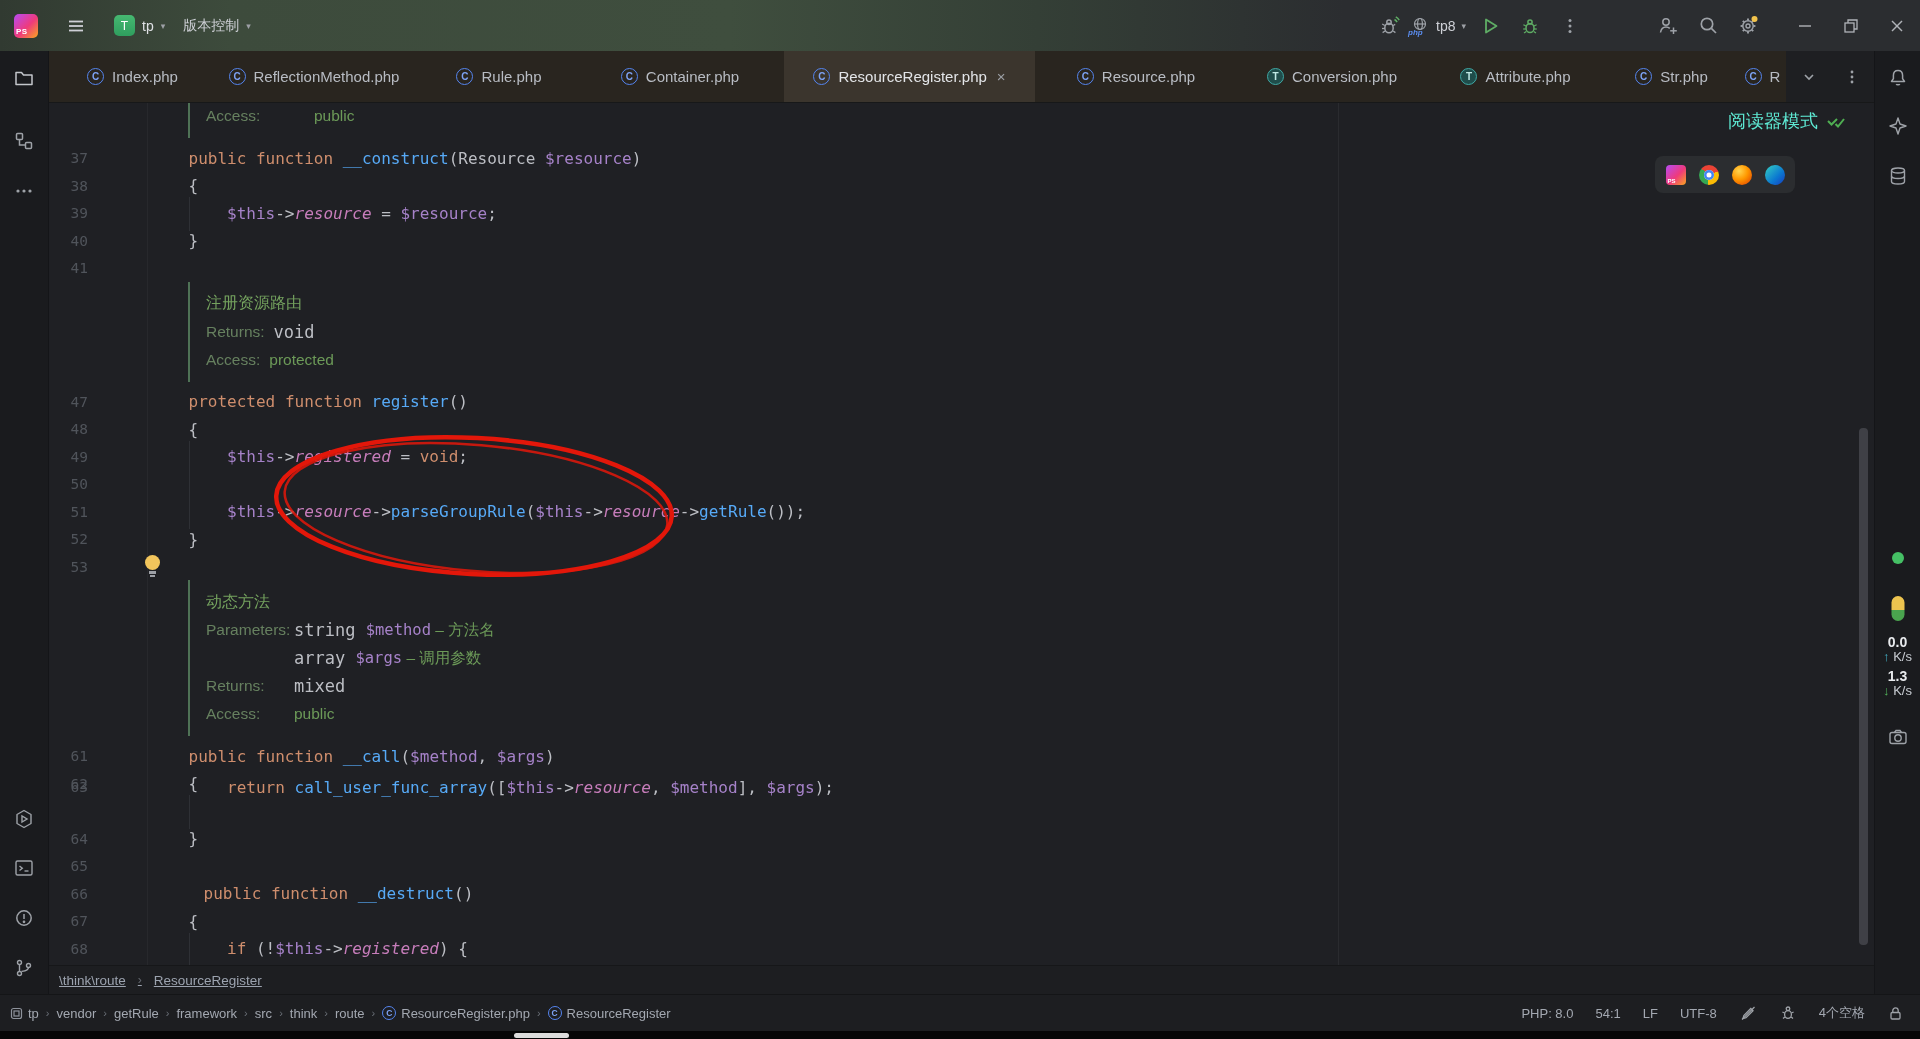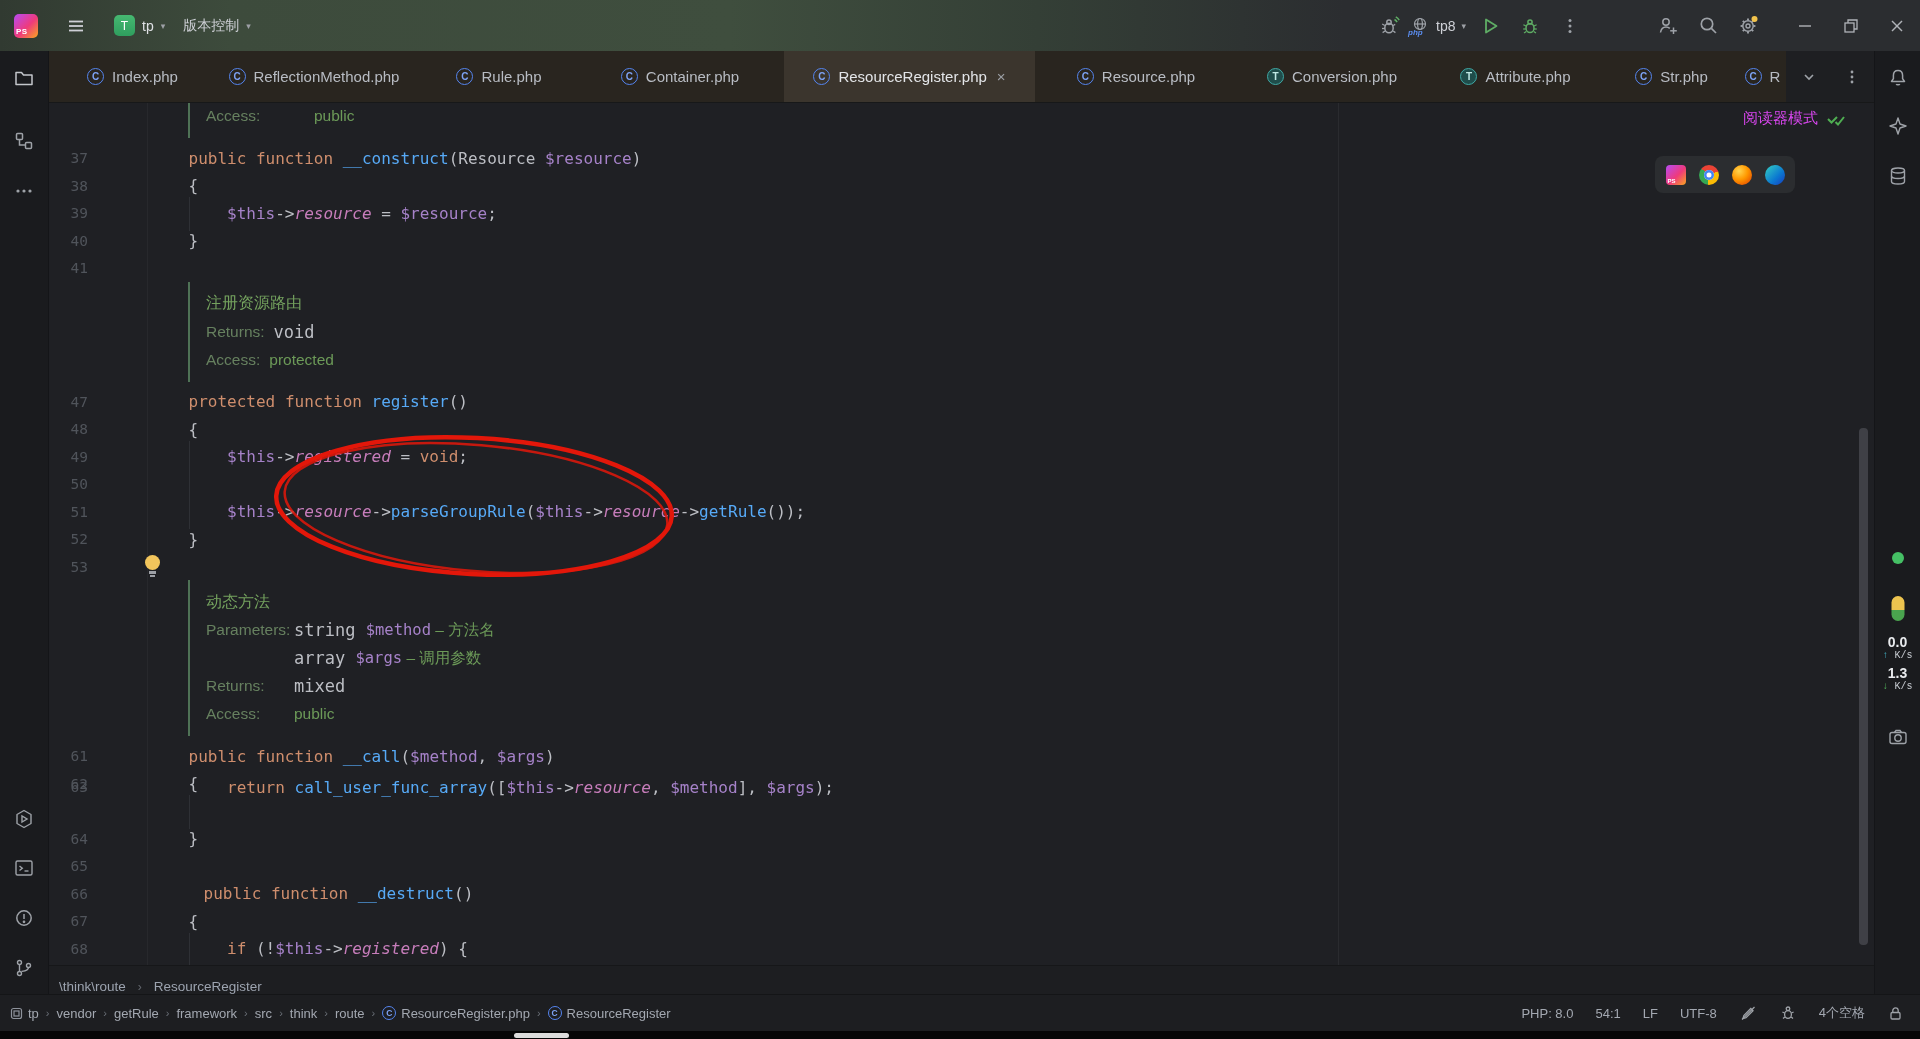--- a/index.html
+++ b/index.html
@@ -79,7 +79,7 @@
                  background:#45474c; border-radius:4px; opacity:.85; }
 
   #readermode { position:absolute; top:6px; right:28px; display:flex; align-items:center; gap:8px; }
-  #readermode .rm-label { color:#d946ef; font-size:15px; }
+  #readermode .rm-label { color:#5eead4; font-size:18px; }
   #browserbar { position:absolute; top:53px; left:1606px; width:140px; height:37px; background:#2b2d30;
                 border-radius:8px; display:flex; align-items:center; justify-content:center; gap:13px; }
   .br-ic { width:20px; height:20px; border-radius:50%; position:relative; }

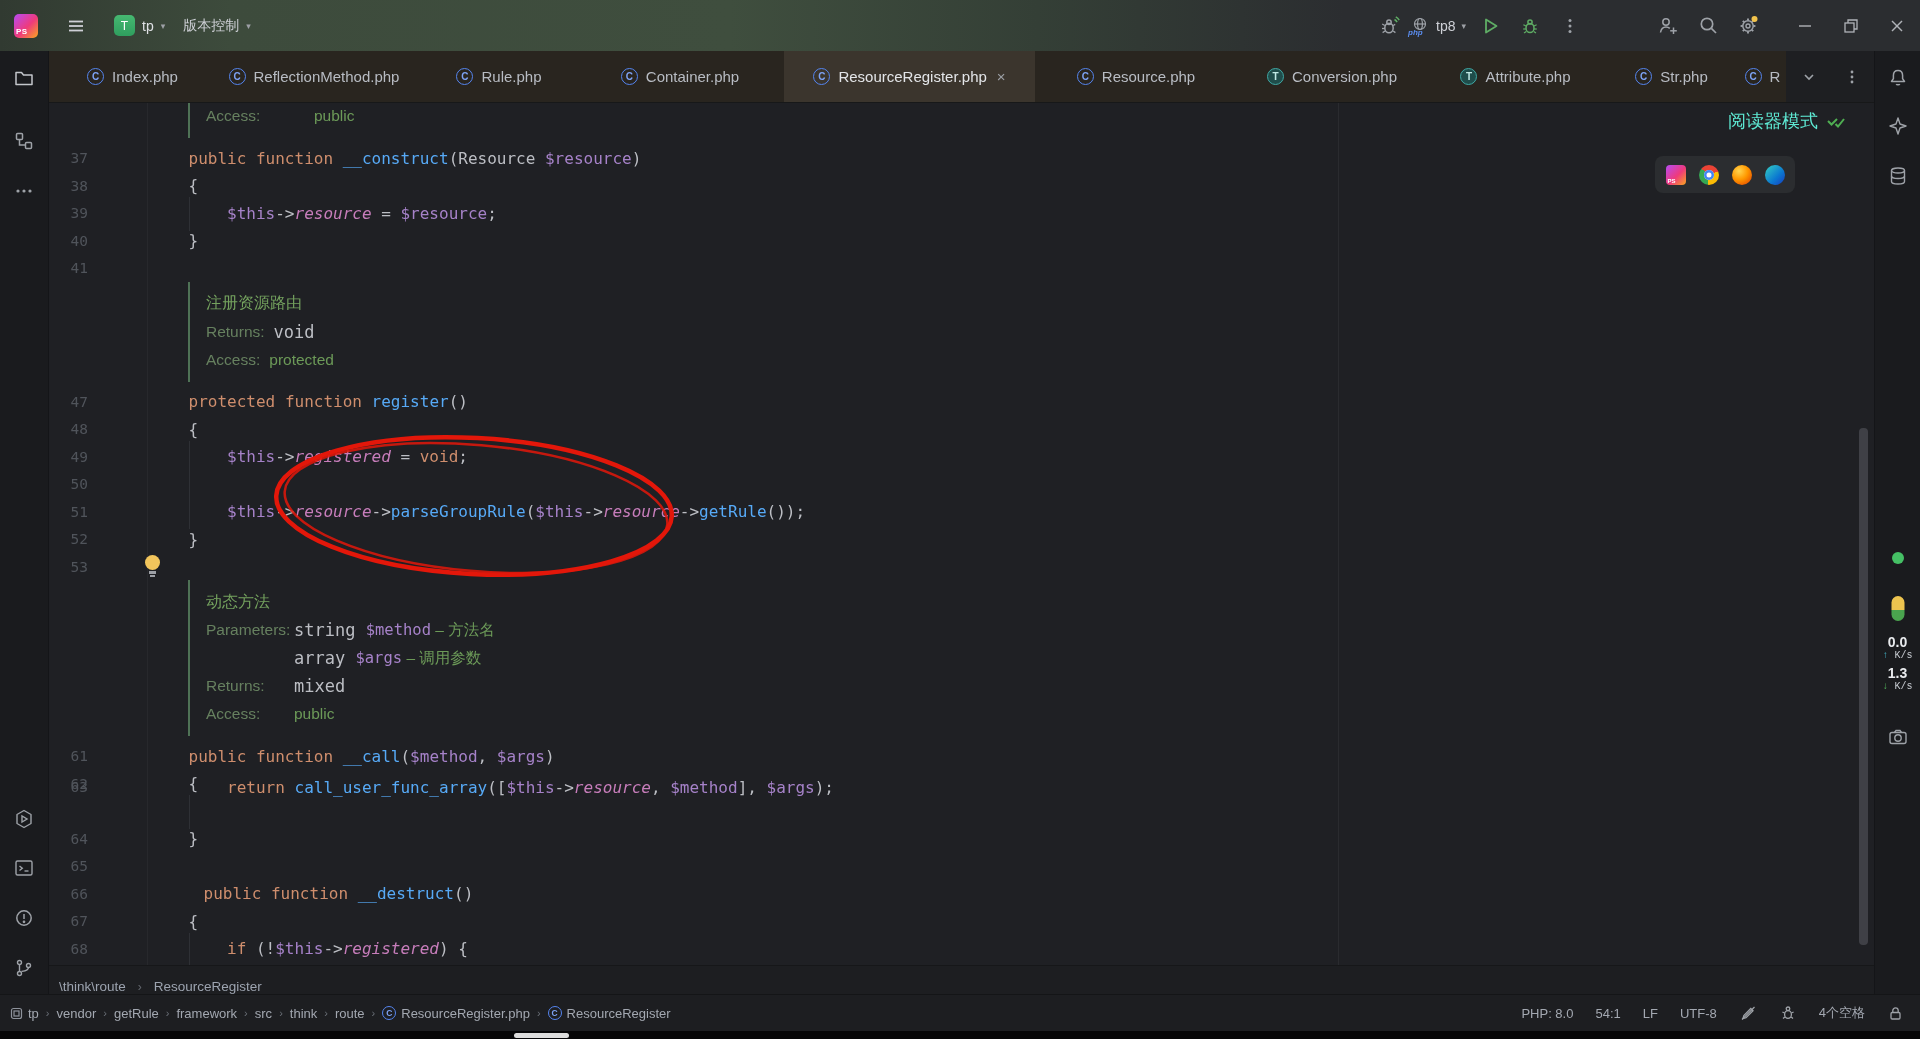--- a/index.html
+++ b/index.html
@@ -98,7 +98,7 @@
             border-radius:7px; background:linear-gradient(180deg,#edc44f 0 55%,#4aa44e 55% 100%); }
   #netmon { position:absolute; left:0; right:0; top:583px; text-align:center; line-height:1.15; }
   .nm-val { color:#e8eaed; font-size:14px; font-weight:bold; }
-  .nm-unit { font-size:10px; color:#c8ccd2; margin-bottom:3px;font-family:Liberation Mono, monospace; }
+  .nm-unit { font-size:13px; color:#c8ccd2; margin-bottom:3px; }
   .nm-unit .up { color:#43b0c4; } .nm-unit .down { color:#52b35a; }
 
   

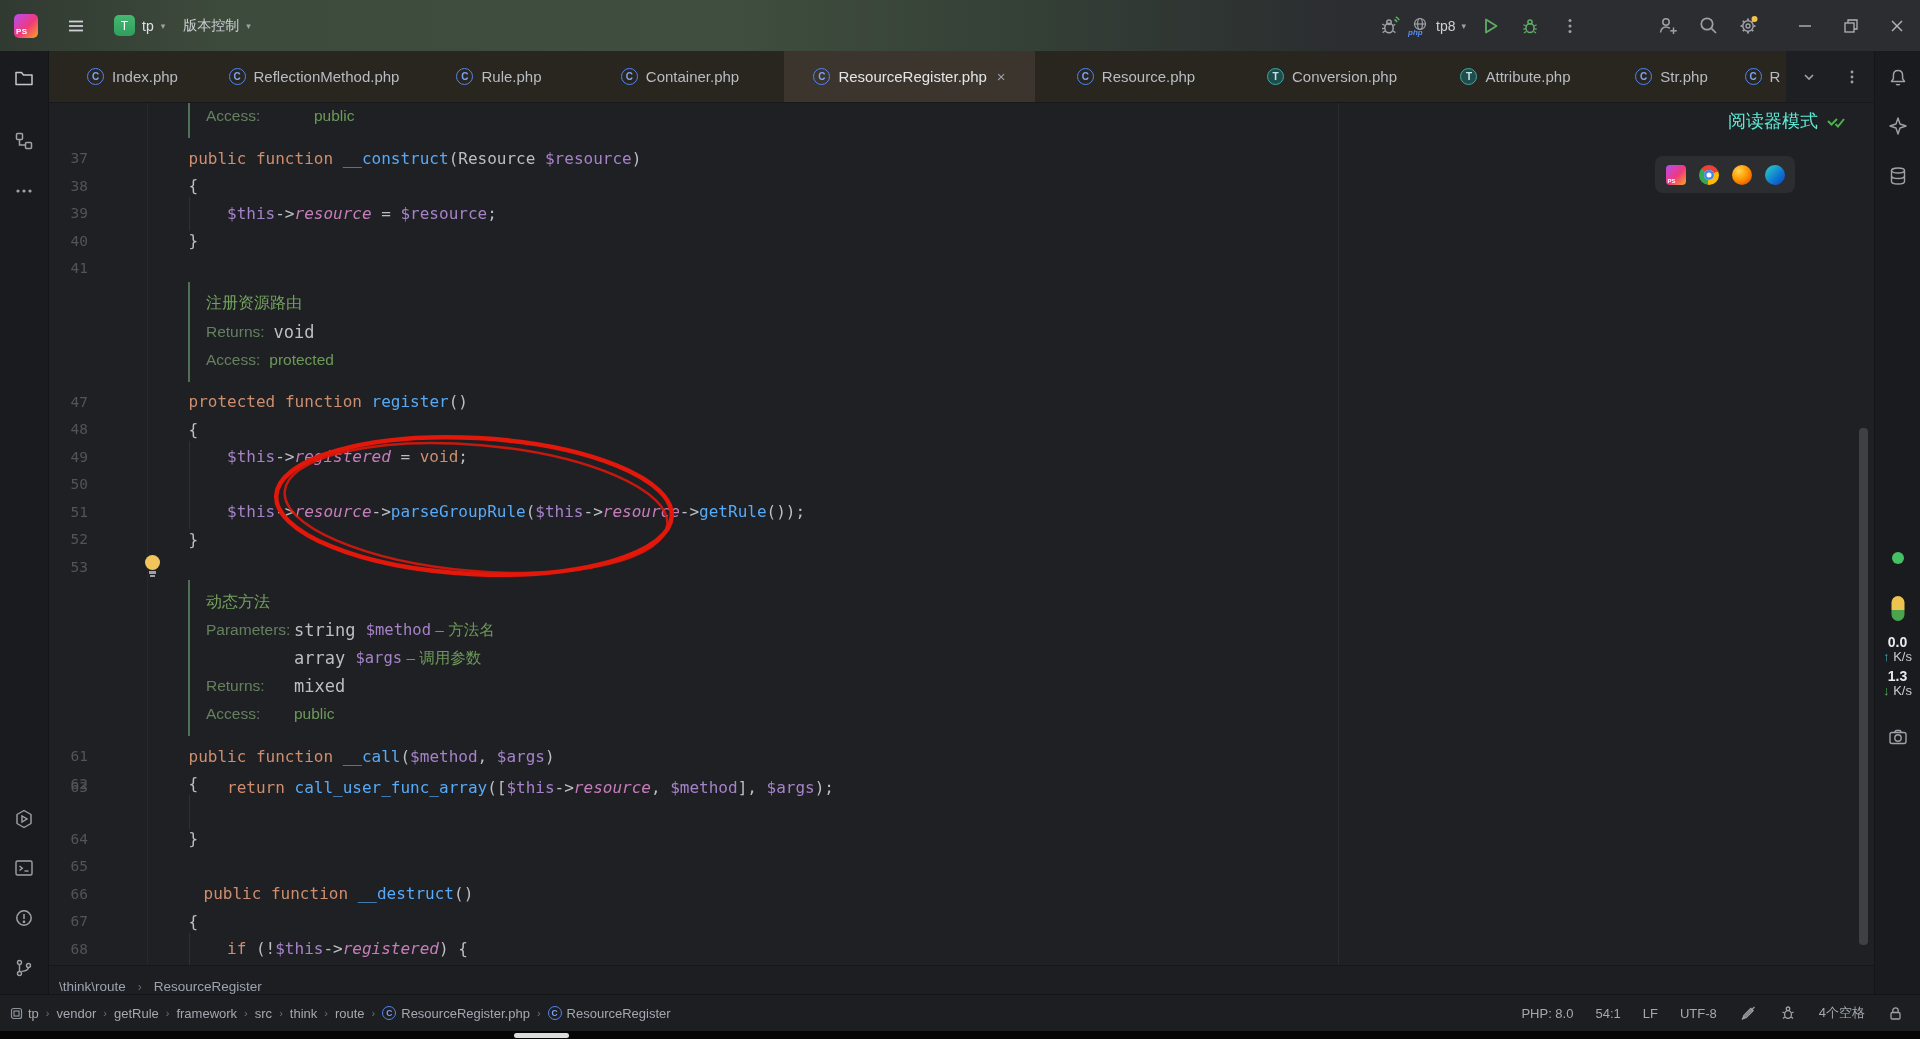--- a/index.html
+++ b/index.html
@@ -103,7 +103,7 @@
 
   
   #crumbbar { height:29px; background:#1d1e21; border-top:1px solid #161719; display:flex;
-              align-items:flex-end; gap:12px; padding-left:10px; font-size:13.5px; color:#9ca3af; }
+              align-items:center; gap:12px; padding-left:10px; font-size:13.5px; color:#9ca3af;text-decoration:underline; }
   .crumb-sep { color:#63676e; font-size:12px; }
 
   

